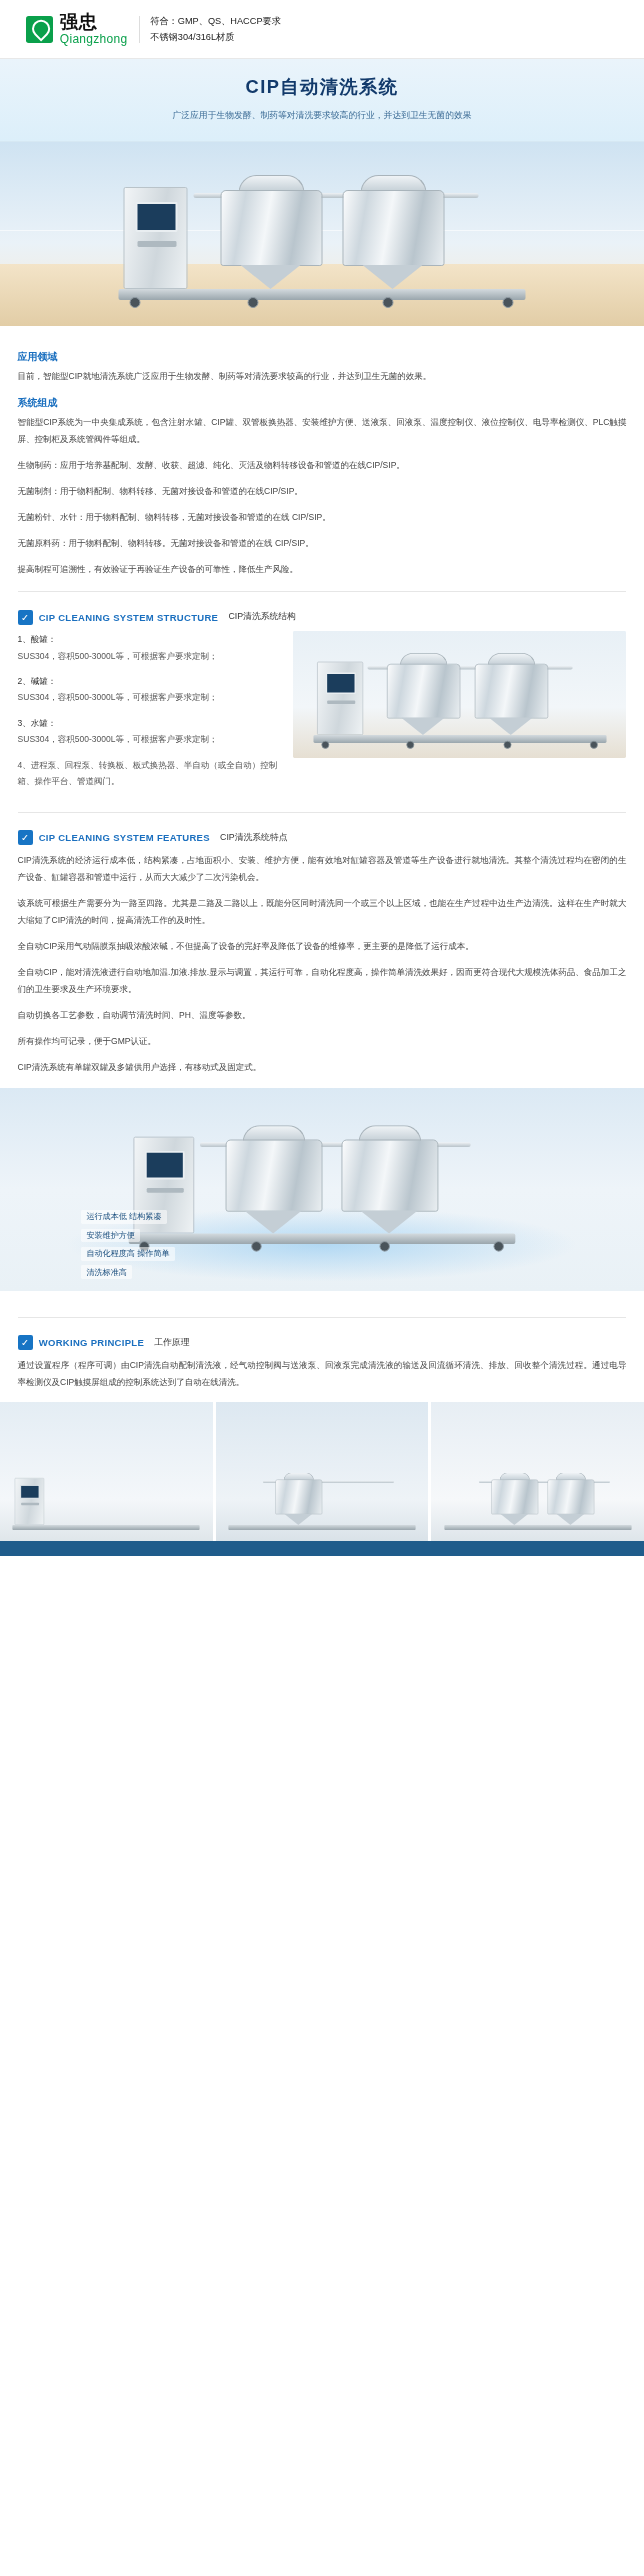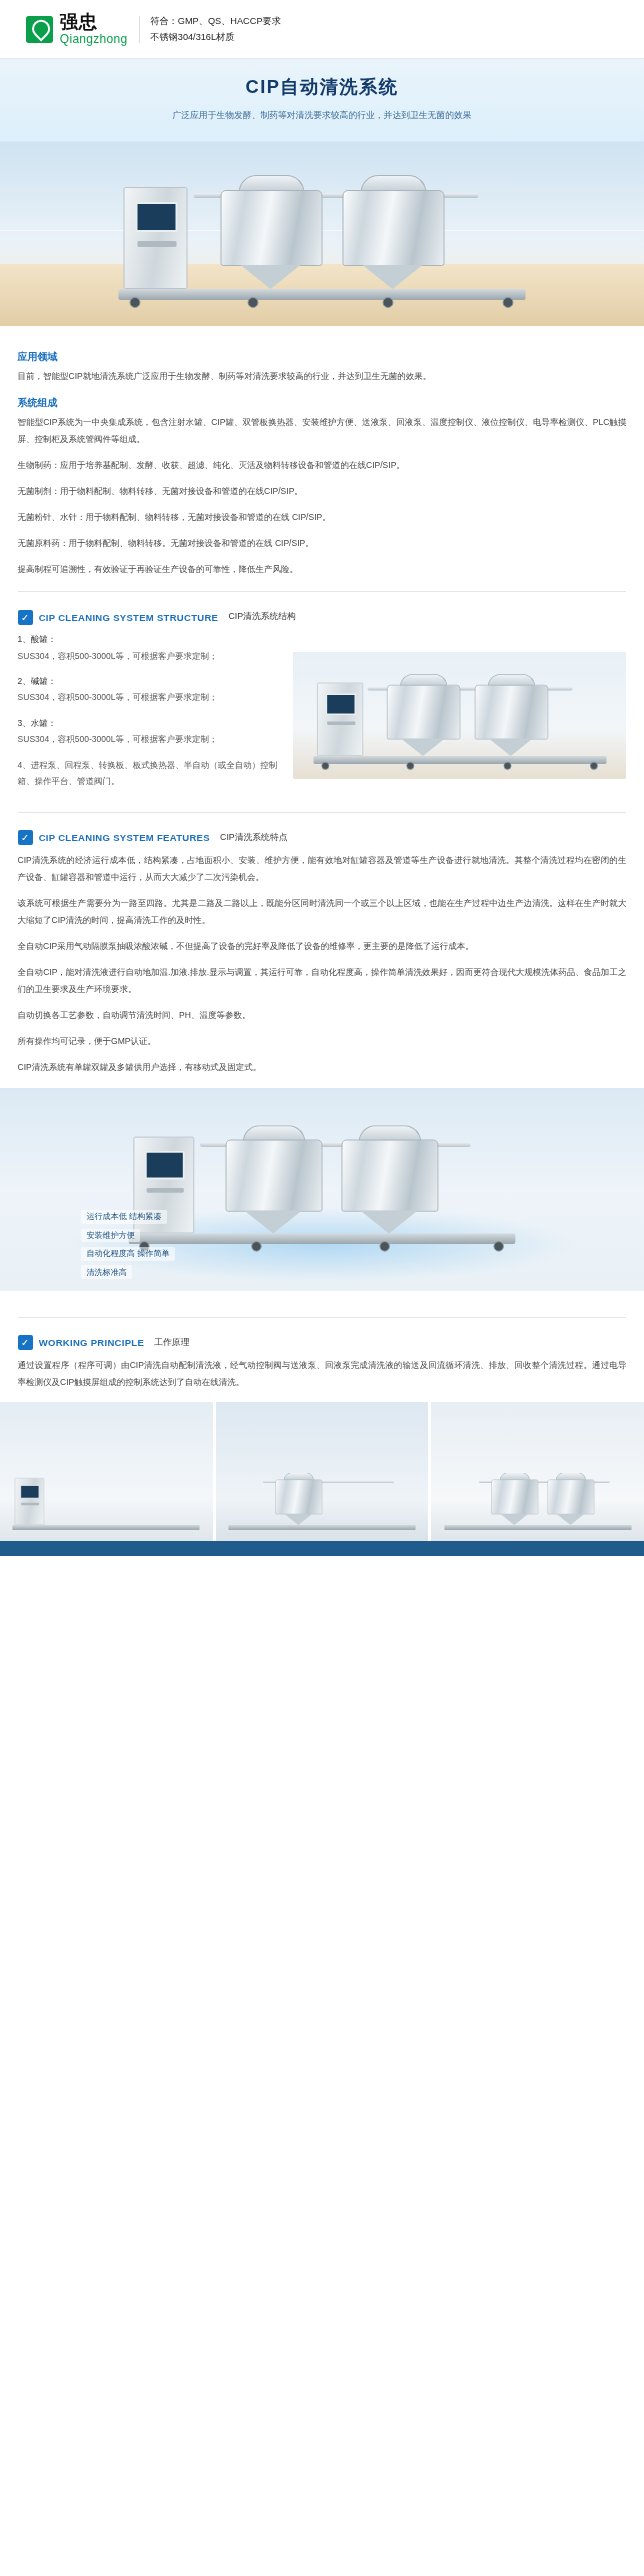--- a/index.html
+++ b/index.html
@@ -205,7 +205,7 @@
   .struct-wrap {
     display: flex;
     gap: 11px;
-    align-items: center;
+    align-items: flex-start;
     margin-top: 4.1px;
   }
   .struct-list { flex: 0 0 264px; }

